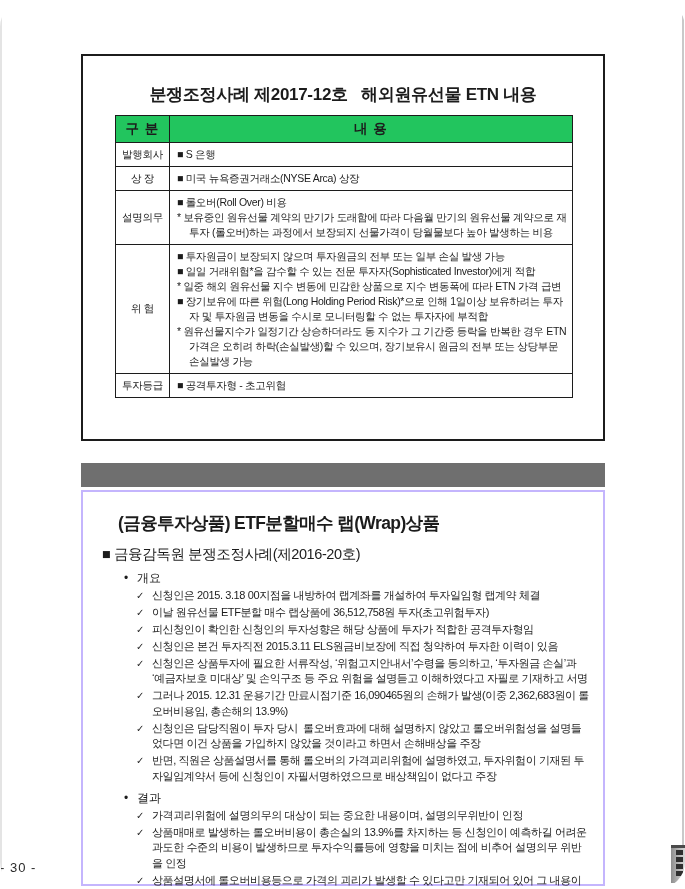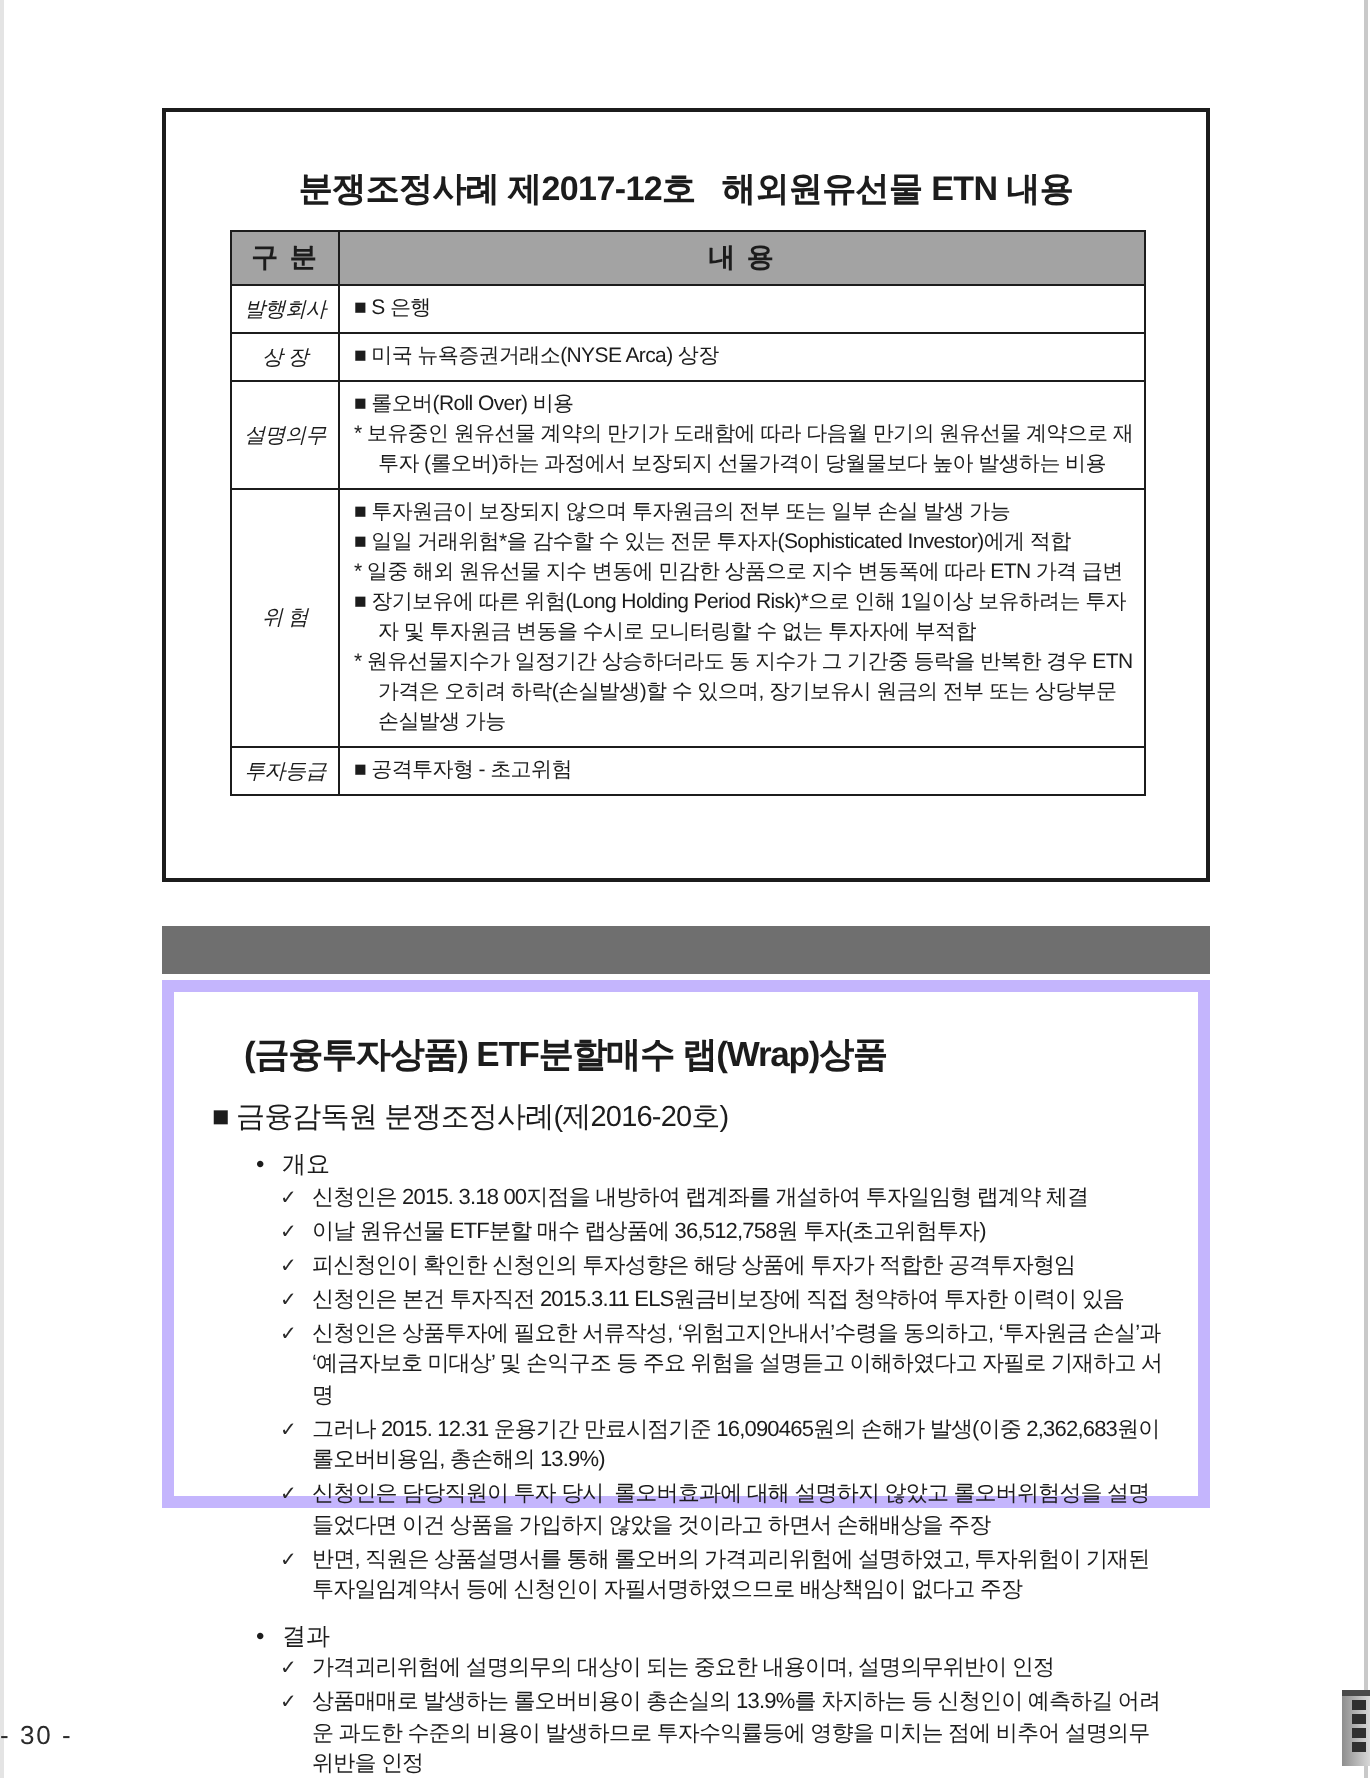--- a/index.html
+++ b/index.html
@@ -7,6 +7,7 @@
     position:relative; width:685px; height:889px; background:#ffffff;
     font-family:"Liberation Sans","DejaVu Sans",sans-serif; color:#1c1c1c;
     overflow:hidden;
+    border-radius:27px;
   }
   .left-edge  { position:absolute; left:0; top:0; width:2px; height:100%; background:#e4e4e4; }
   .right-edge { position:absolute; left:682px; top:0; width:2px; height:100%; background:#c9c9c9; }

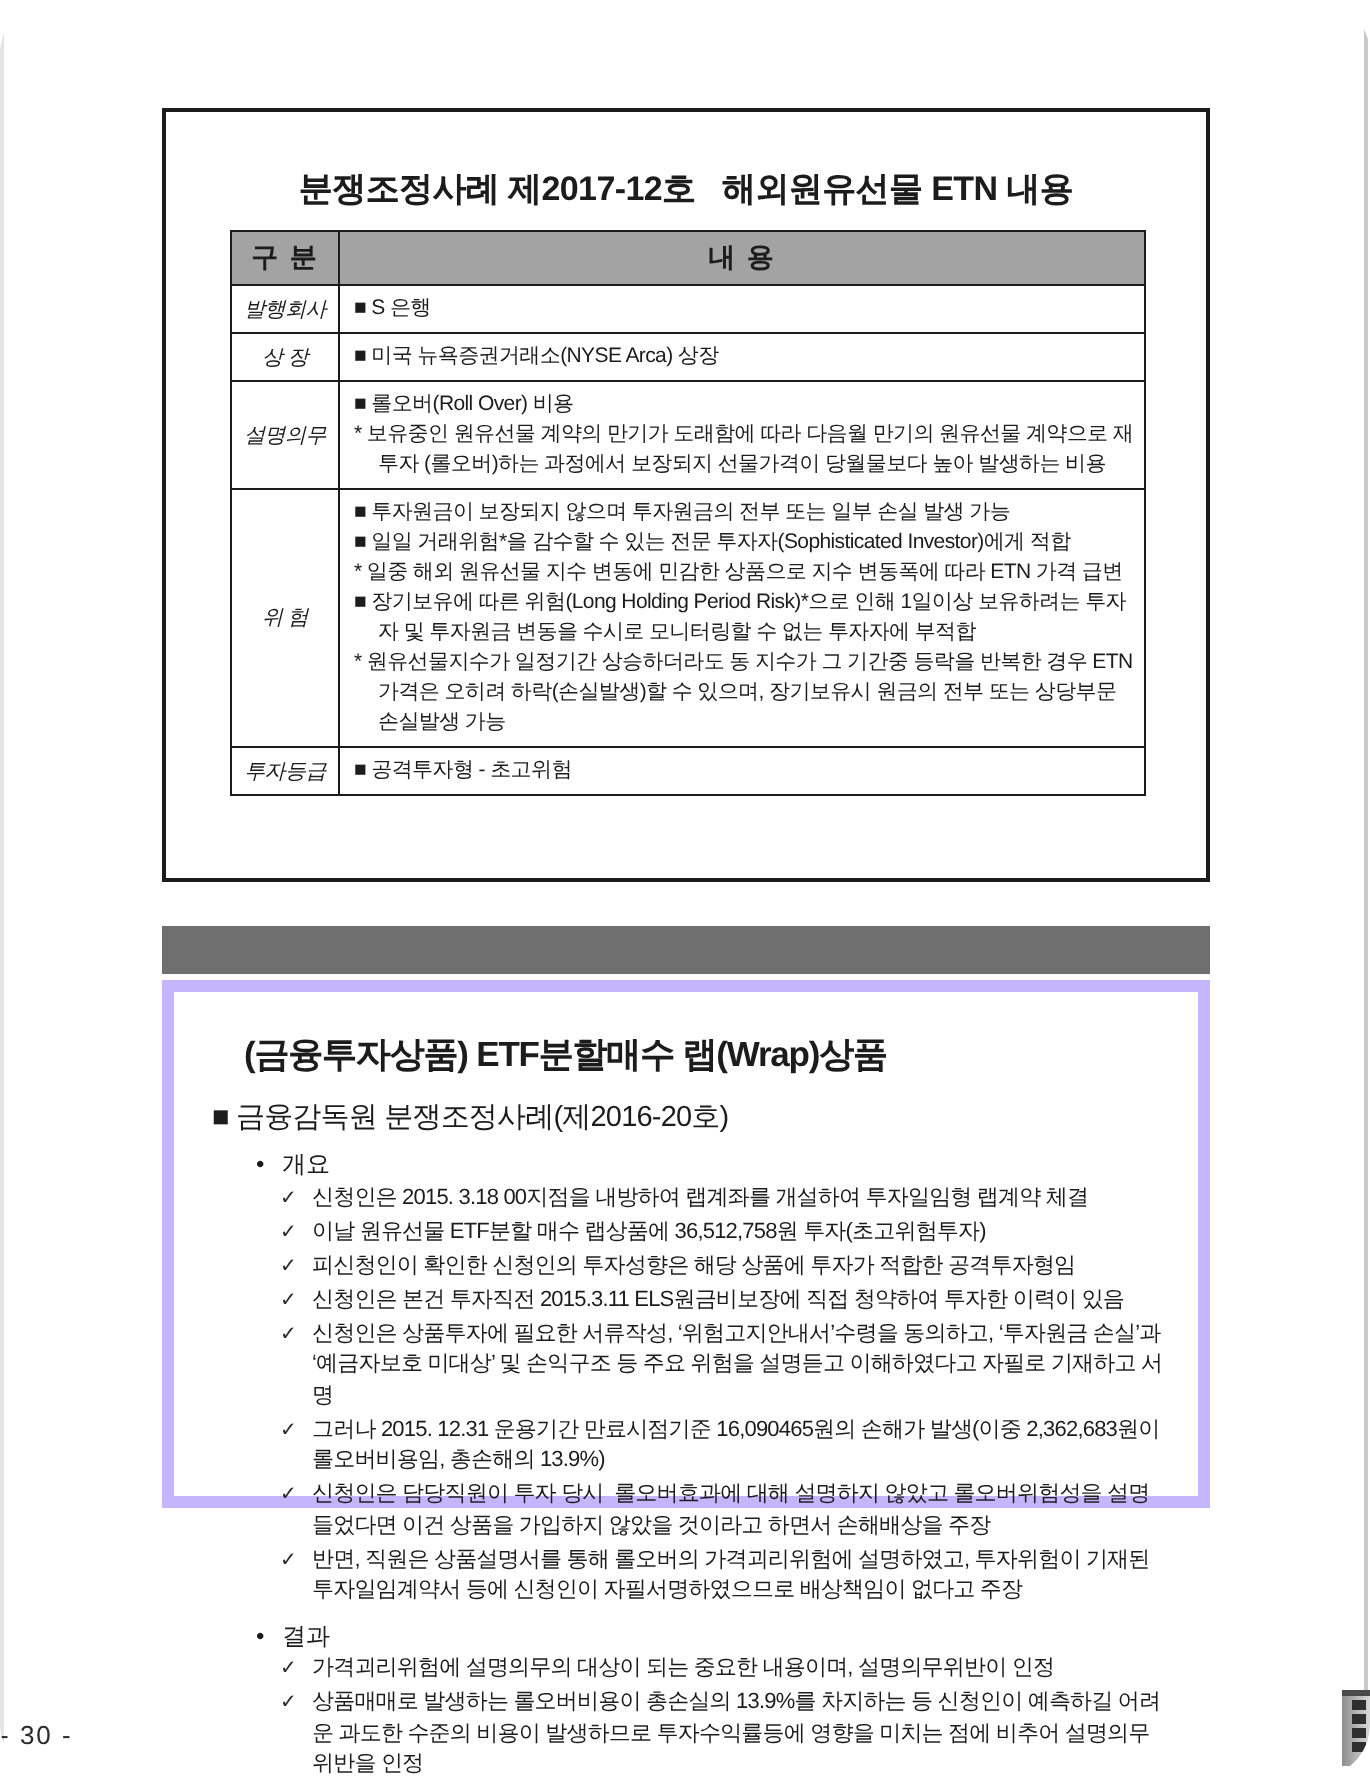--- a/index.html
+++ b/index.html
@@ -27,7 +27,7 @@
   }
   .etn-table th, .etn-table td { border:1.5px solid #1c1c1c; }
   .etn-table thead th {
-    background:#a3a3a3; font-size:13.5px; font-weight:600;
+    background:#22c55e; font-size:13.5px; font-weight:600;
     height:24px; letter-spacing:1px; text-align:center;
   }
   .etn-table th.col-label { width:51px; }

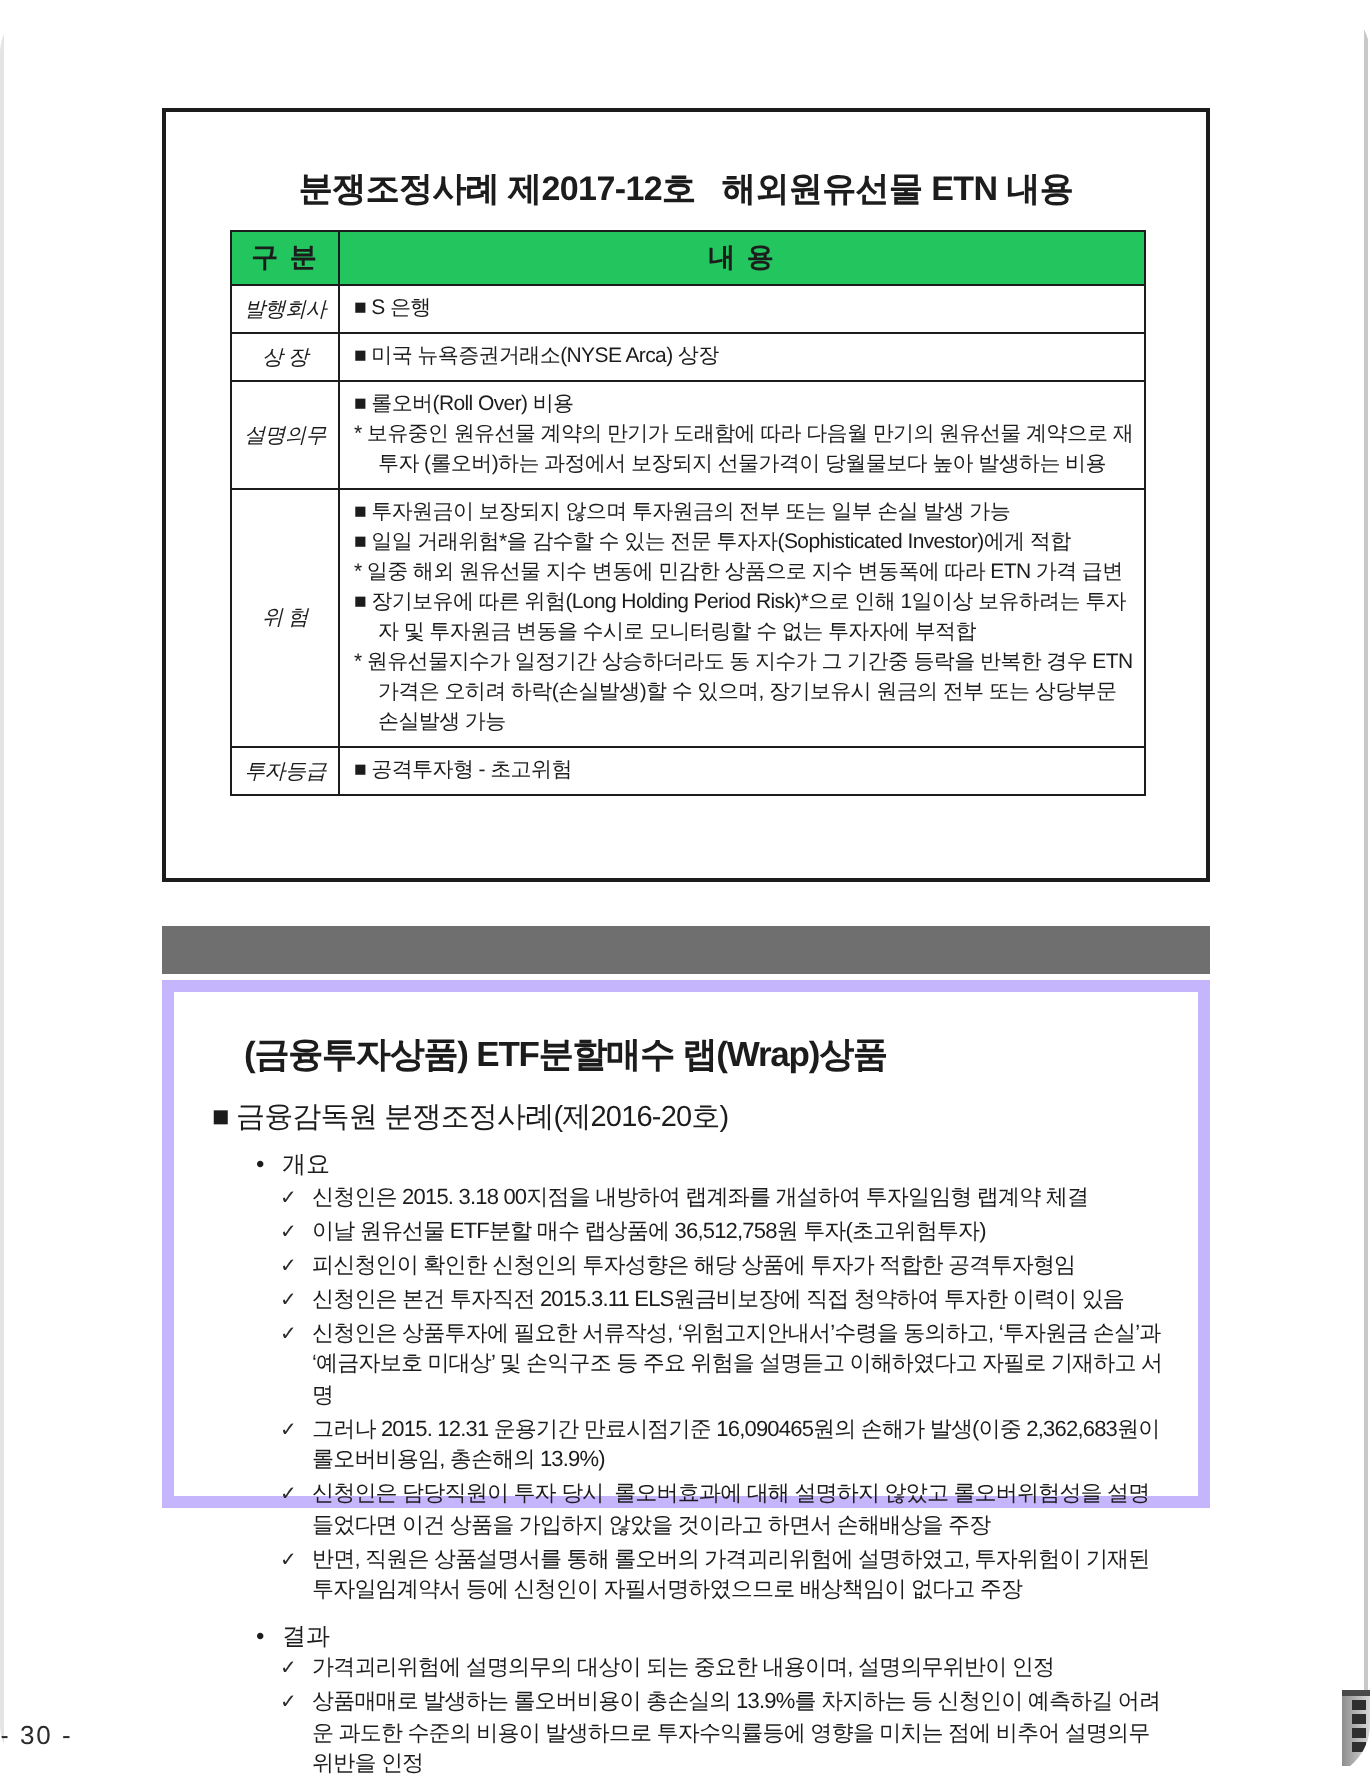--- a/index.html
+++ b/index.html
@@ -33,7 +33,7 @@
   .etn-table th.col-label { width:51px; }
   .etn-table td.label {
     text-align:center; vertical-align:middle; font-size:10.5px;
-    padding:2px 1px; letter-spacing:-0.3px;font-style:italic;
+    padding:2px 1px; letter-spacing:-0.3px;
   }
   .etn-table td.content {
     font-size:10.5px; padding:4px 5px 4px 7px; letter-spacing:-0.3px;

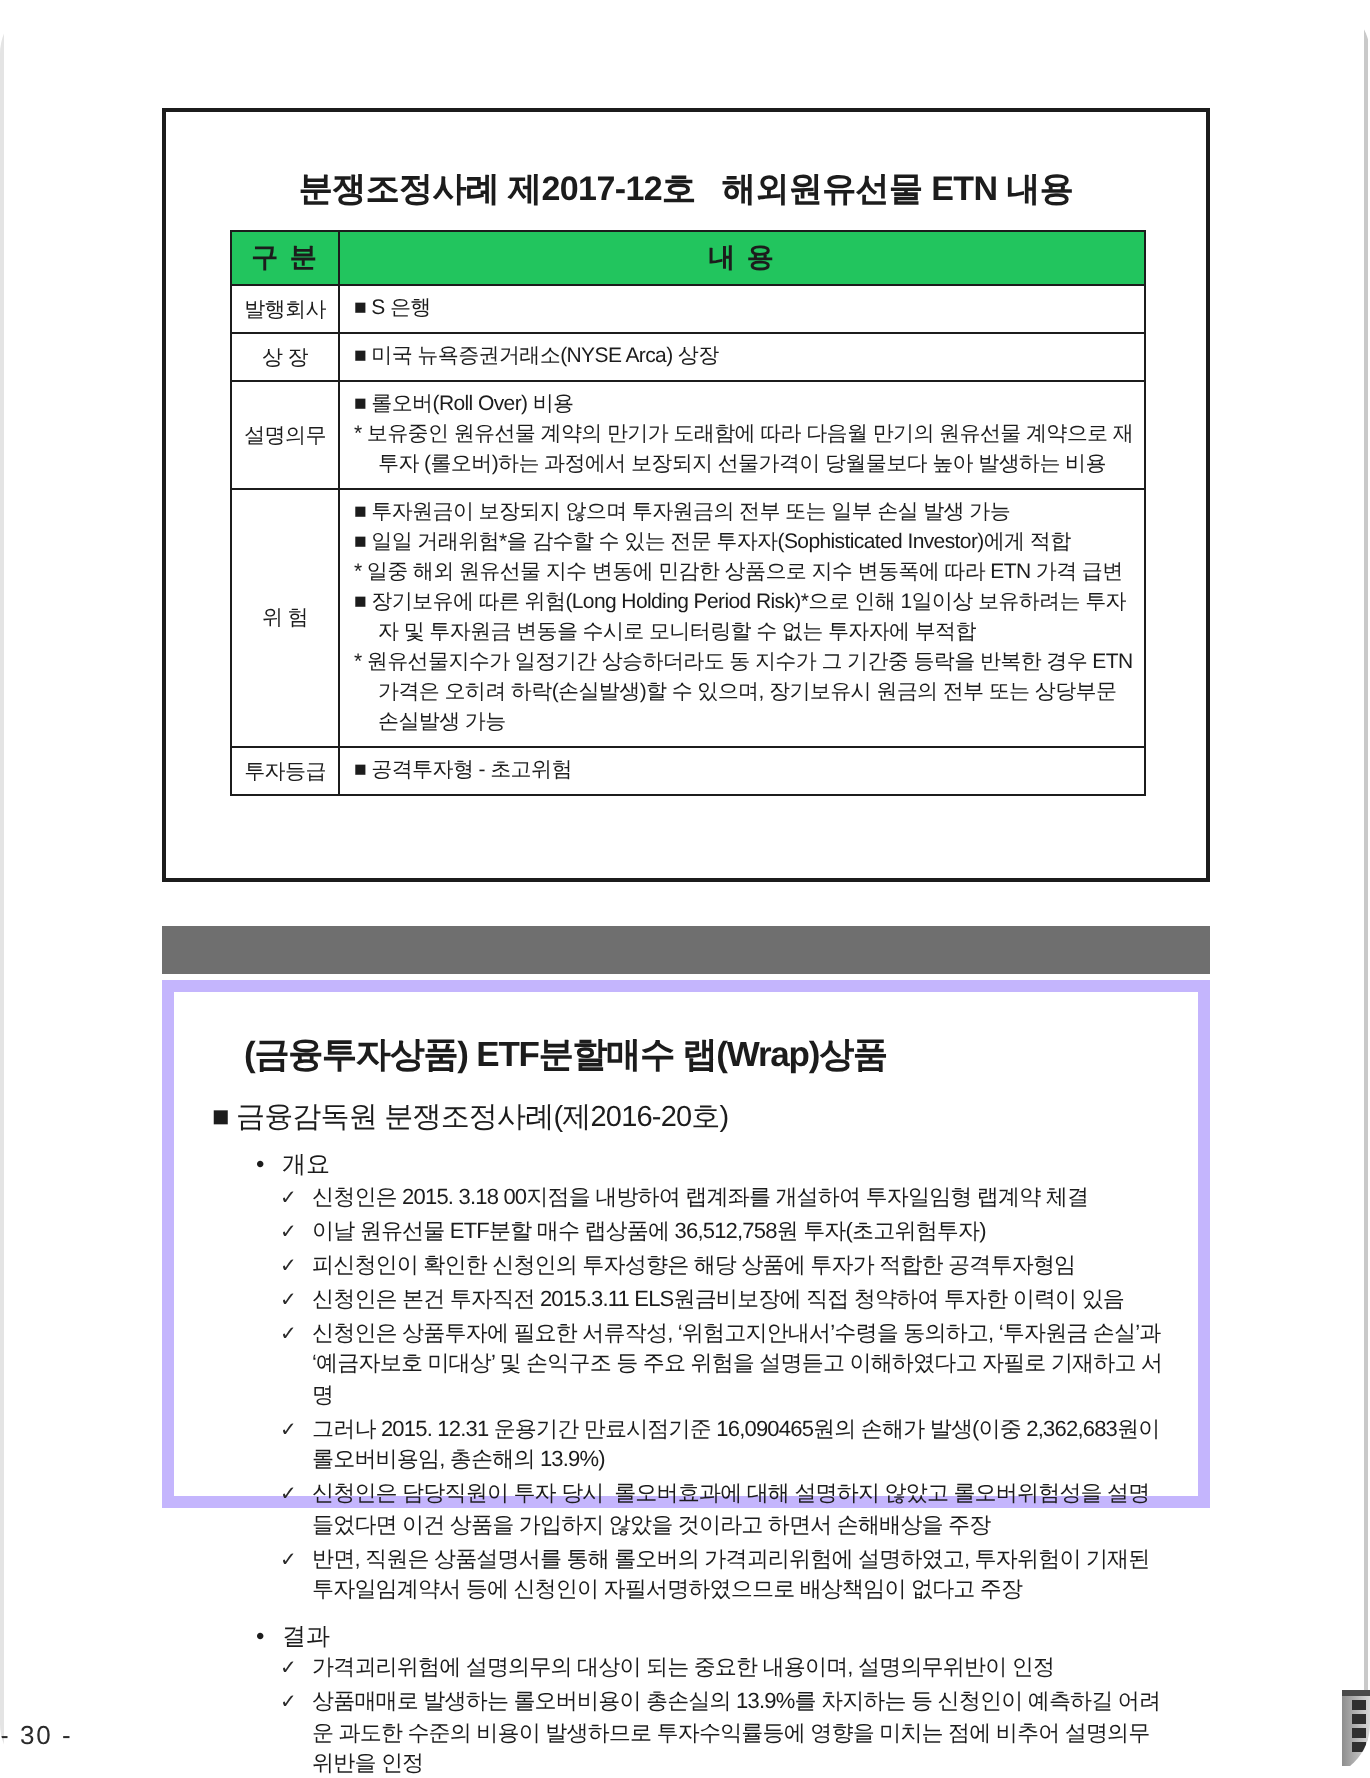--- a/index.html
+++ b/index.html
@@ -46,8 +46,8 @@
 
   
   .box2 {
-    position:absolute; left:81px; top:490px; width:524px; height:264px;
-    border:6px solid #c4b5fd; box-sizing:border-box; background:#fff;
+    position:absolute; left:81px; top:490px; width:524px; height:396px;
+    border:2px solid #c4b5fd; box-sizing:border-box; background:#fff;
   }
   .box2-title {
     margin:19px 0 0 35px; font-size:17.5px; font-weight:bold; letter-spacing:-0.6px;

